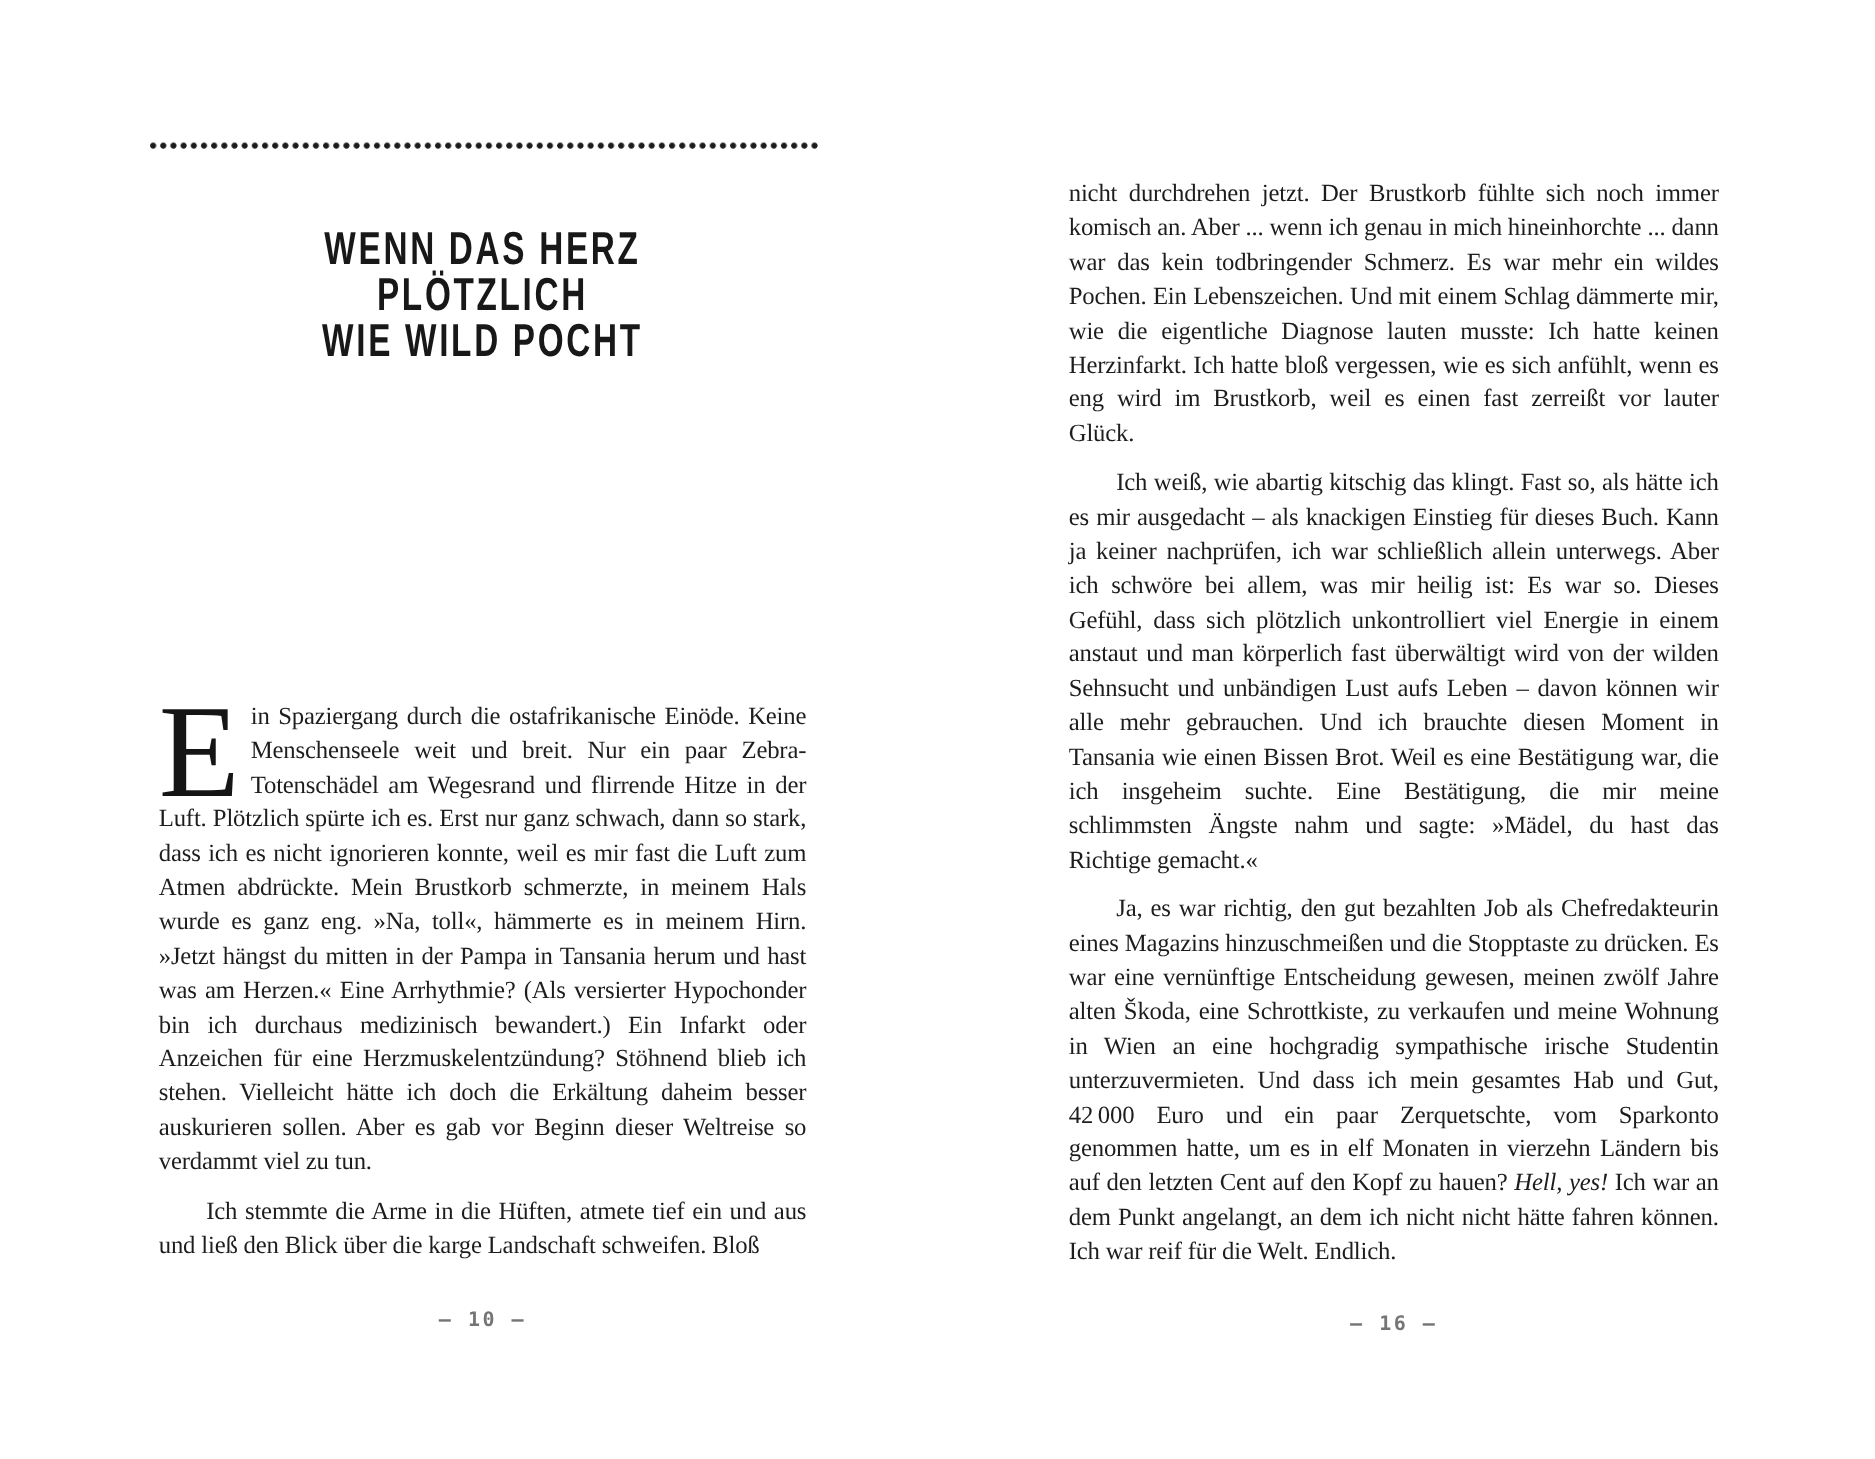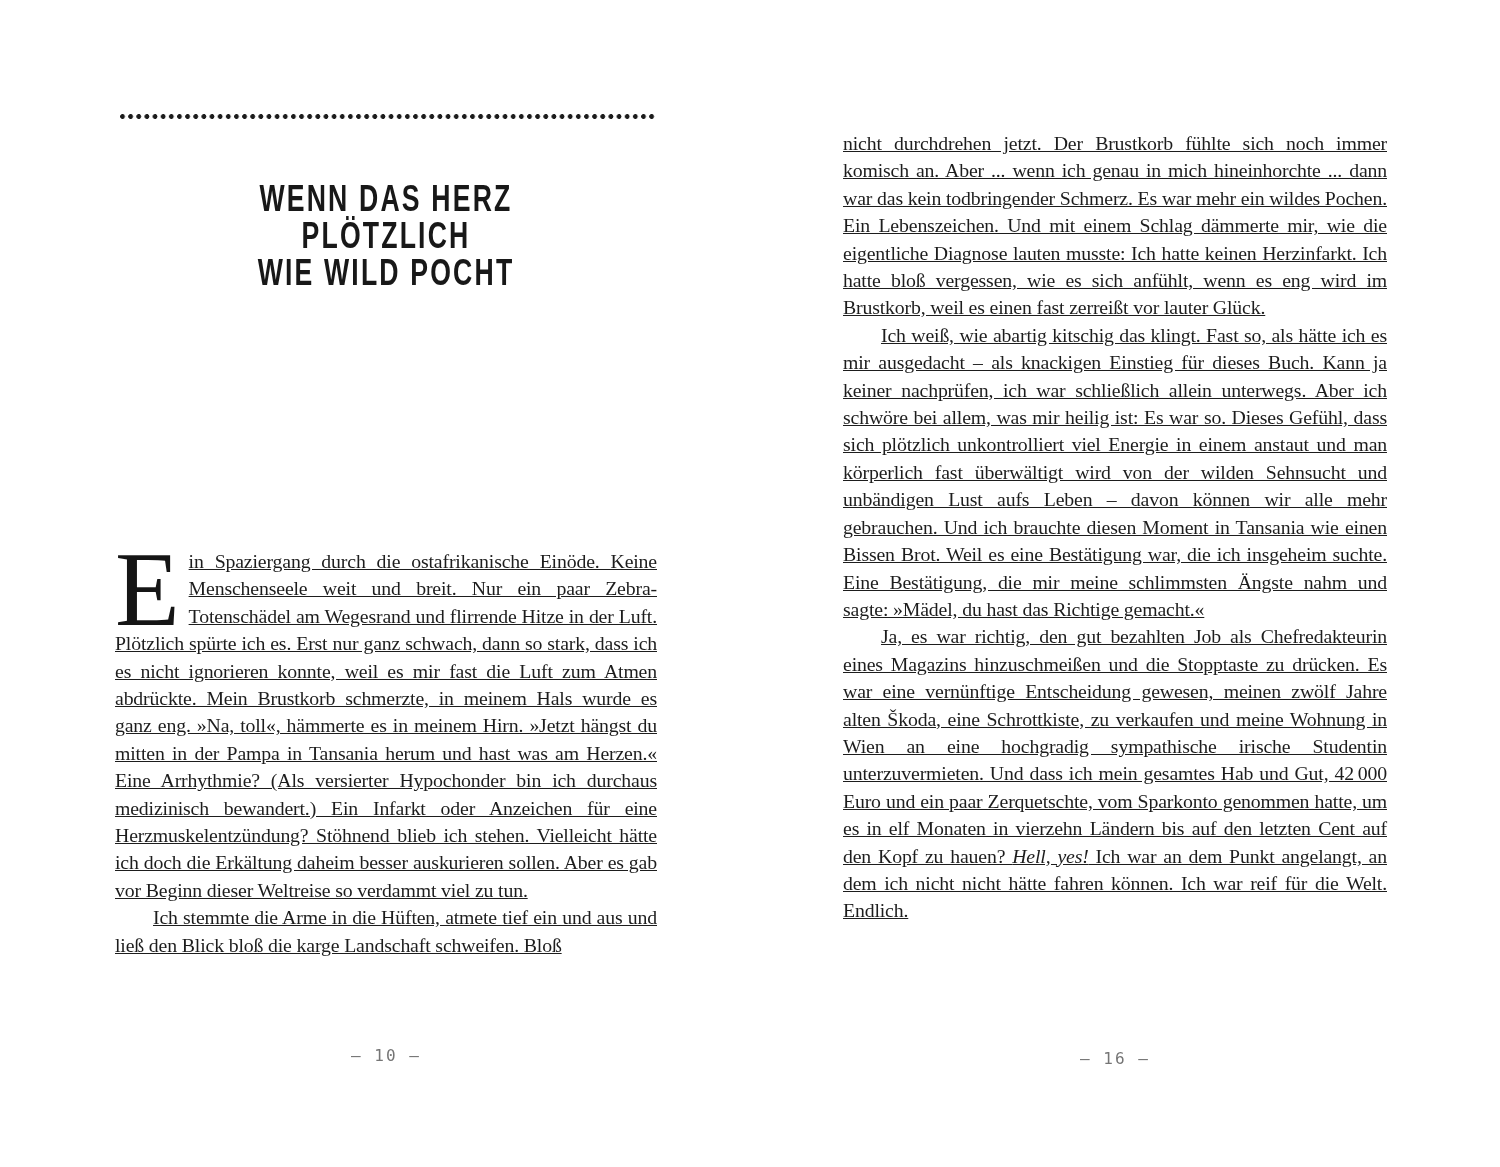--- a/index.html
+++ b/index.html
@@ -69,7 +69,7 @@
   }
   .left-body  { top: 548px; }
   .right-body { top: 130px; }
-  .para { margin: 0; padding: 0; text-decoration: underline; }
+  .para { margin: 12px; padding: 0; }
   .para.indent { text-indent: 38px; }
 
   .dropcap {

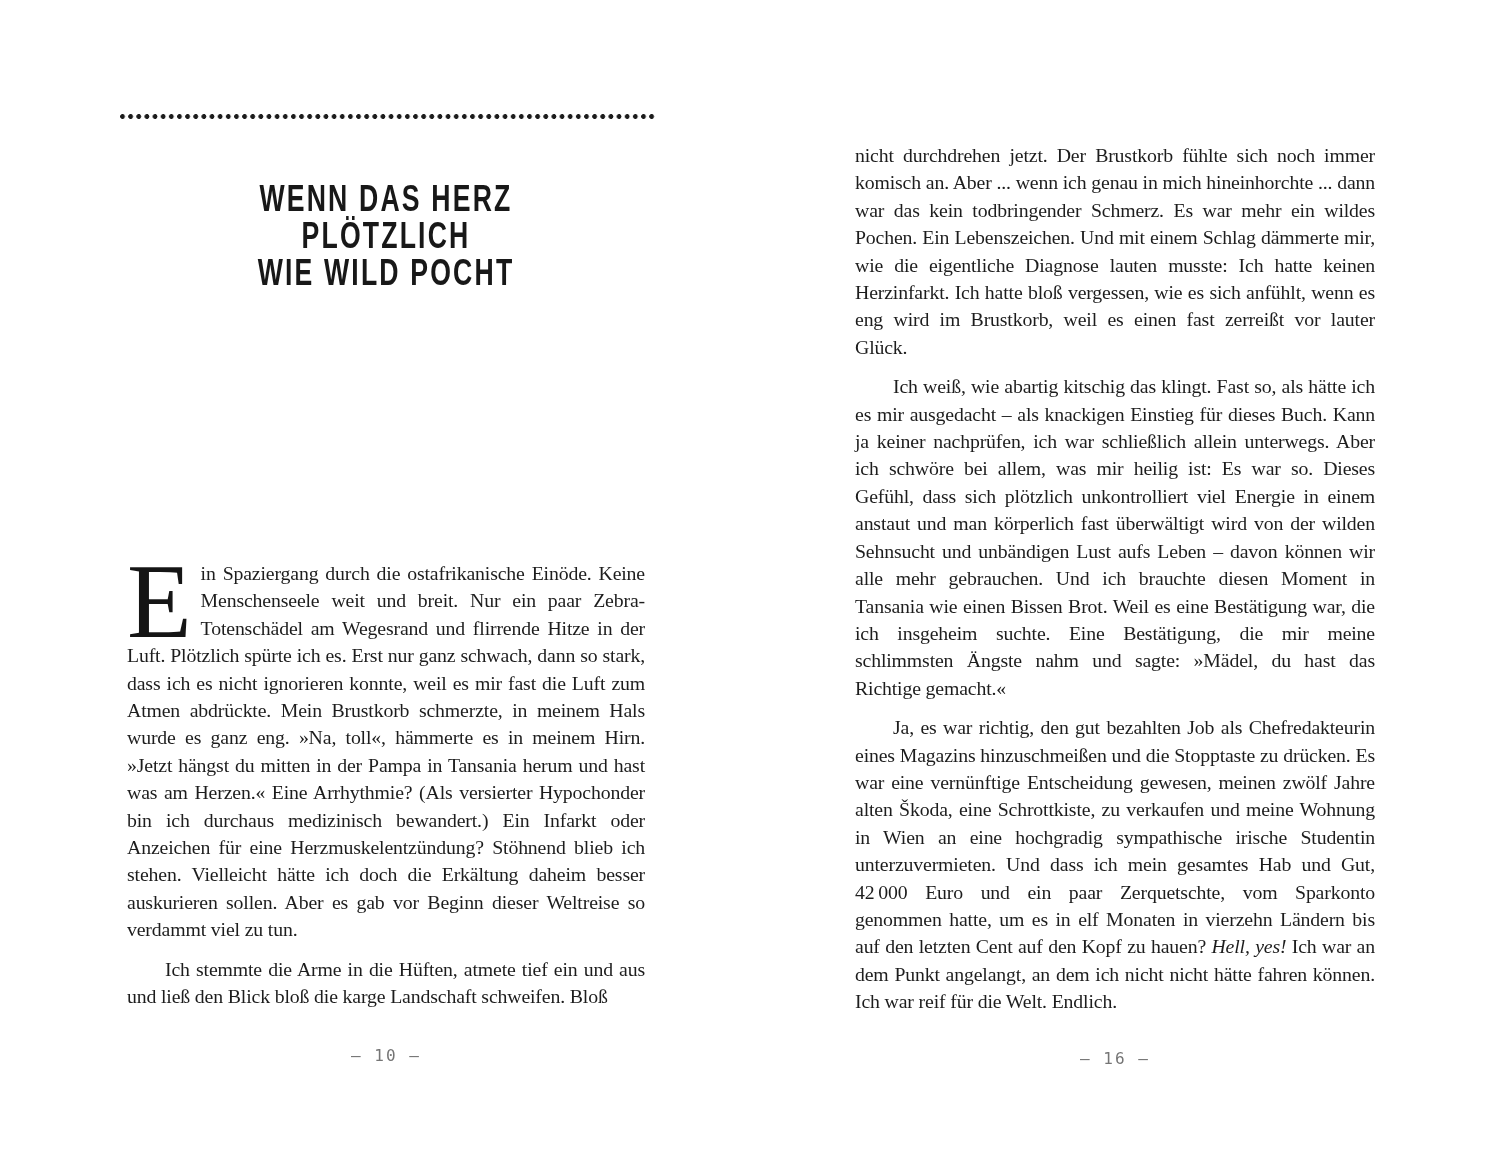--- a/index.html
+++ b/index.html
@@ -113,7 +113,7 @@
 
     <div class="body left-body" lang="de">
       <p class="para"><span class="dropcap">E</span><span>in Spaziergang durch die ostafrikanische Einöde. Keine Menschenseele weit und breit. Nur ein paar Zebra-Totenschädel am Wegesrand und flirrende Hitze in der Luft. Plötzlich spürte ich es. Erst nur ganz schwach, dann so stark, dass ich es nicht ignorieren konnte, weil es mir fast die Luft zum Atmen abdrückte. Mein Brustkorb schmerzte, in meinem Hals wurde es ganz eng. »Na, toll«, hämmerte es in meinem Hirn. »Jetzt hängst du mitten in der Pampa in Tansania herum und hast was am Herzen.« Eine Arrhythmie? (Als versierter Hypochonder bin ich durchaus medizinisch bewandert.) Ein Infarkt oder Anzeichen für eine Herzmuskelentzündung? Stöhnend blieb ich stehen. Vielleicht hätte ich doch die Erkältung daheim besser auskurieren sollen. Aber es gab vor Beginn dieser Weltreise so verdammt viel zu tun.</span></p>
-      <p class="para indent"><span>Ich stemmte die Arme in die Hüften, atmete tief ein und aus und ließ den Blick bloß die karge Landschaft schweifen. Bloß</span></p>
+      <p class="para indent"><span>Ich stemmte die Arme in die Hüften, atmete tief ein und aus und ließ den Blick über die karge Landschaft schweifen. Bloß</span></p>
     </div>
 
     <div class="folio l">– 10 –</div>

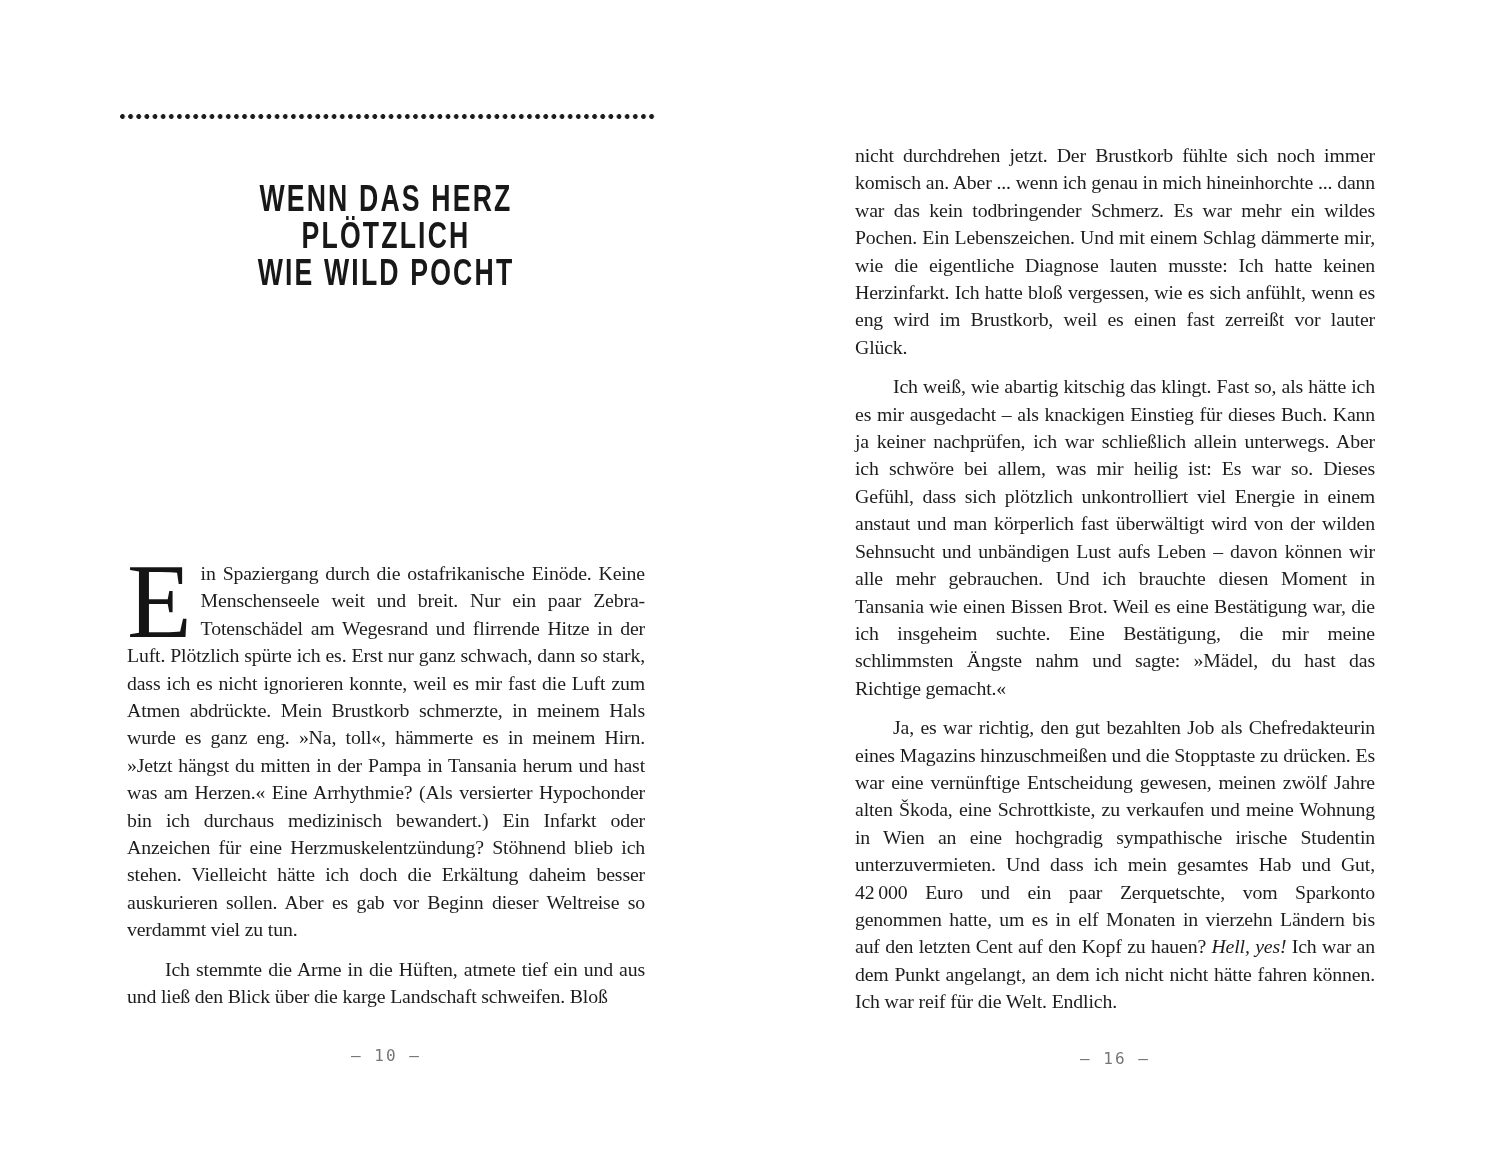--- a/index.html
+++ b/index.html
@@ -93,6 +93,7 @@
     font-size: 16px;
     letter-spacing: 2px;
     color: #757575;
+    font-weight: bold;
   }
   .folio.l { top: 1046px; }
   .folio.r { top: 1049px; }

